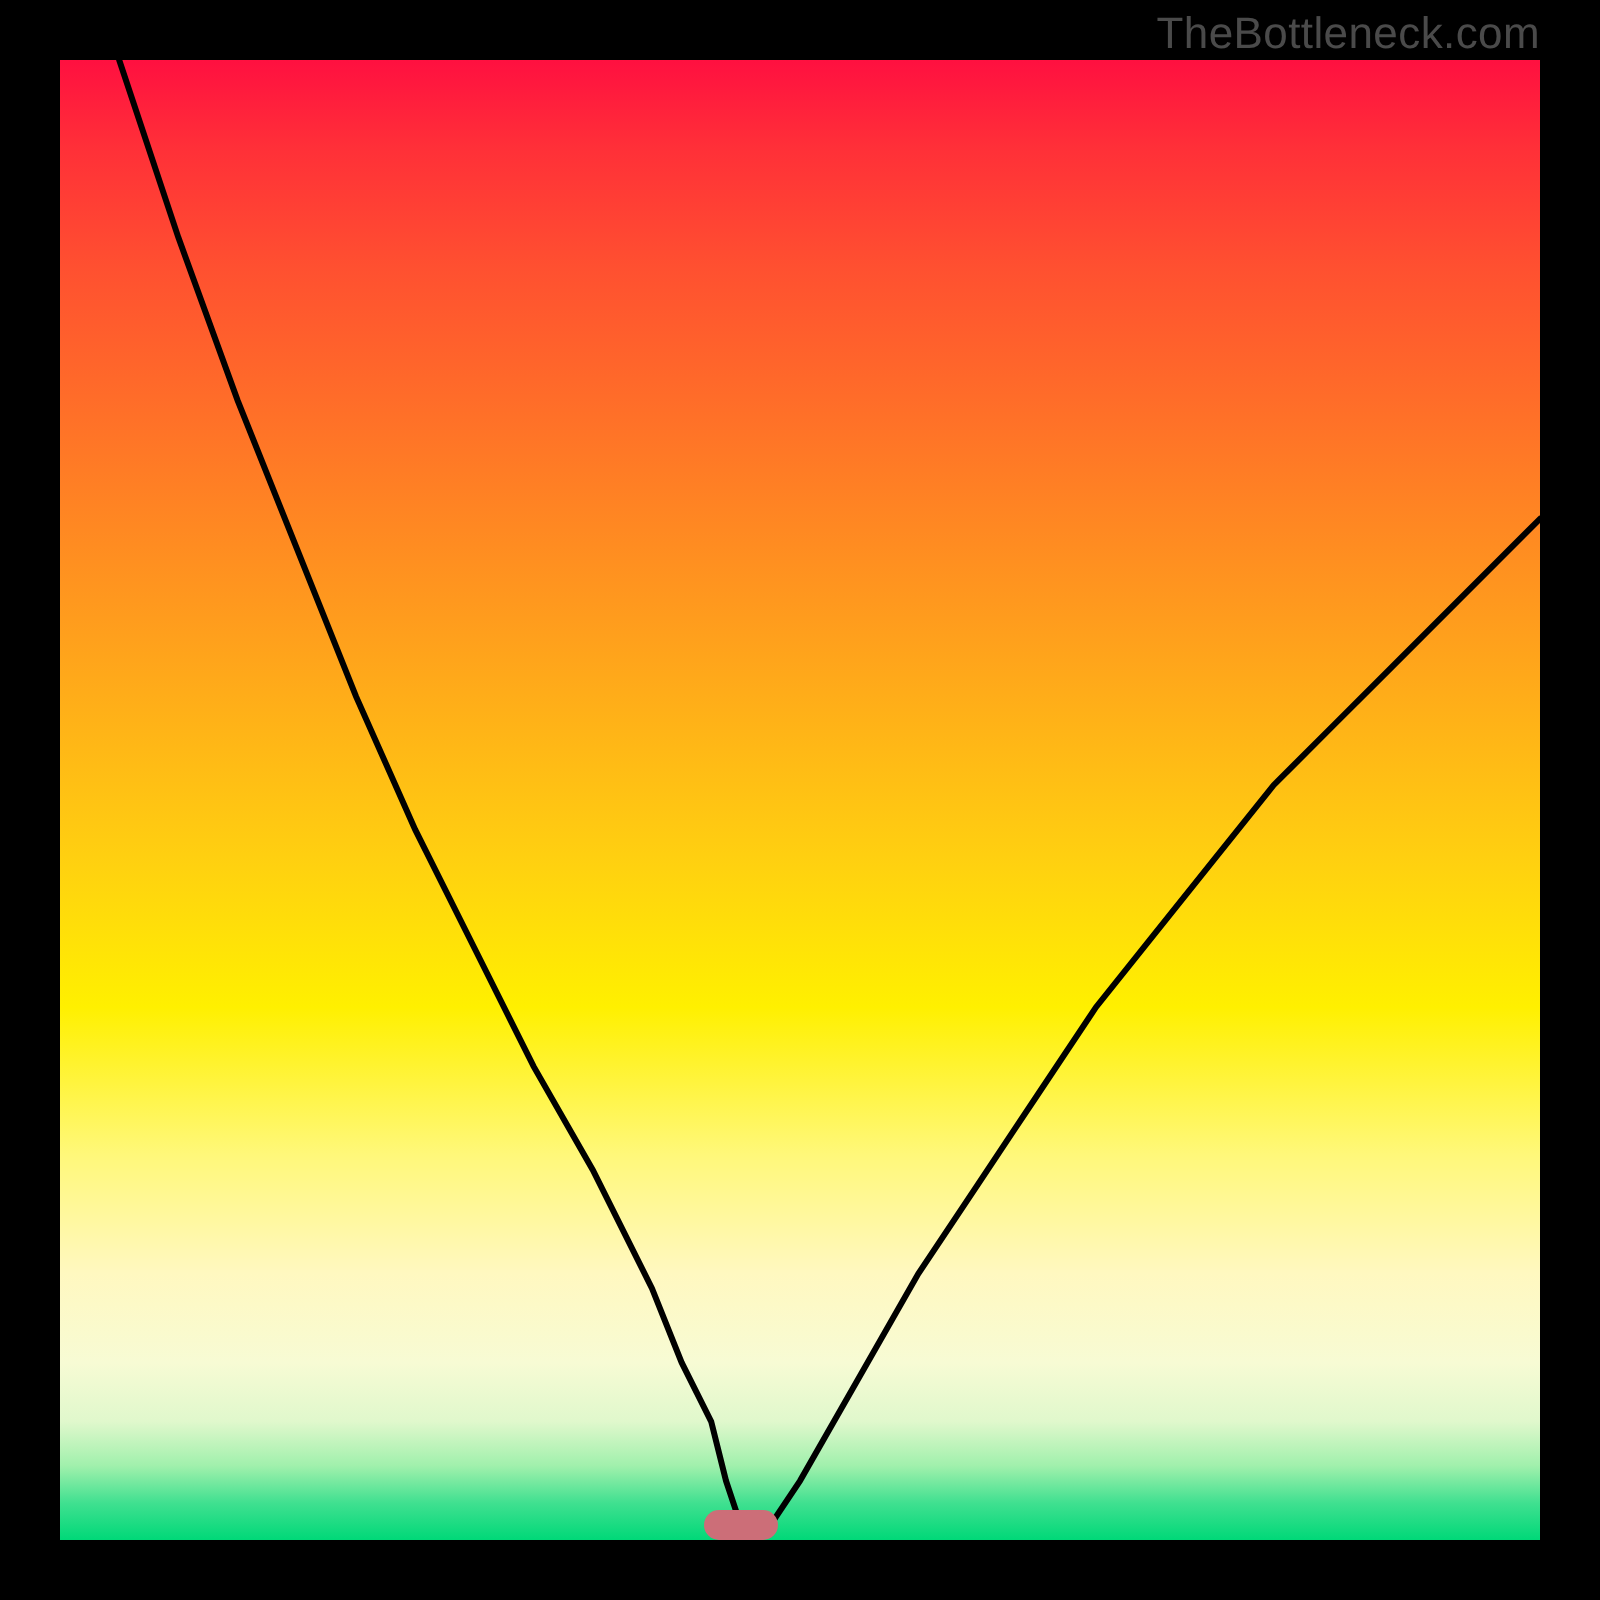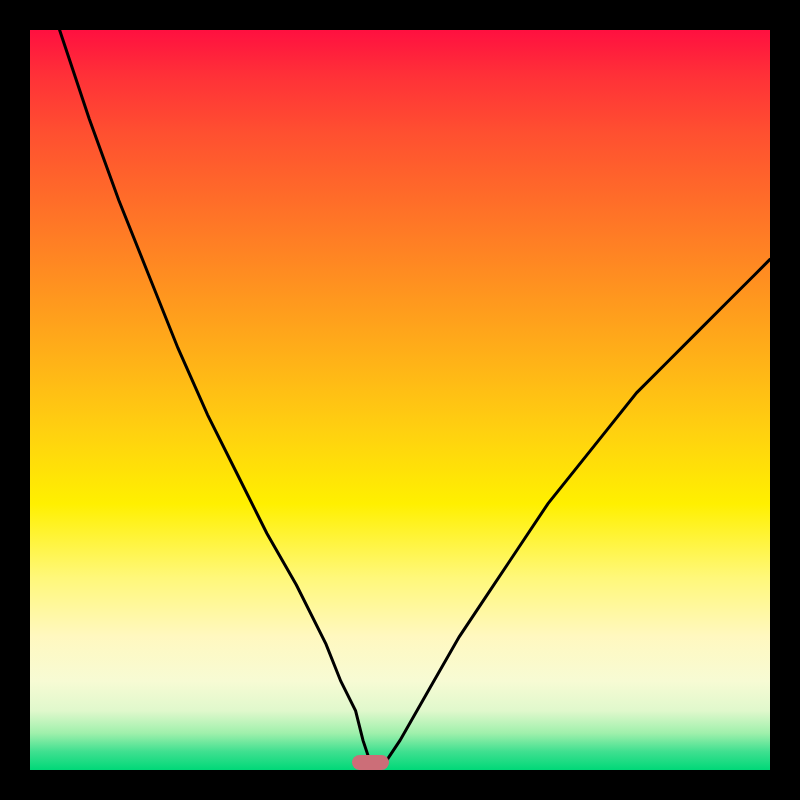--- a/index.html
+++ b/index.html
@@ -71,6 +71,7 @@
 <body>
 
 <div class="outer">
+  <div class="watermark">TheBottleneck.com</div>
 
   <div class="plot">
     <div class="gradient"></div>

